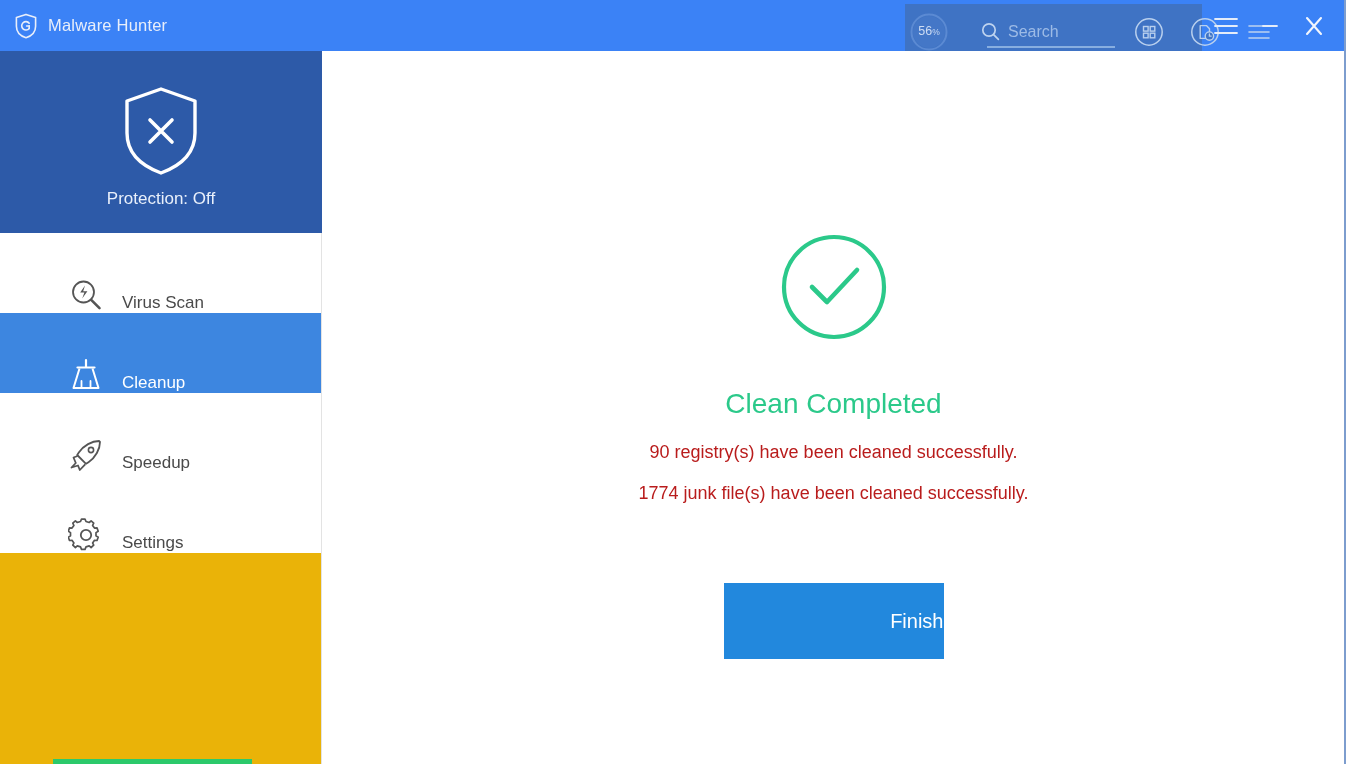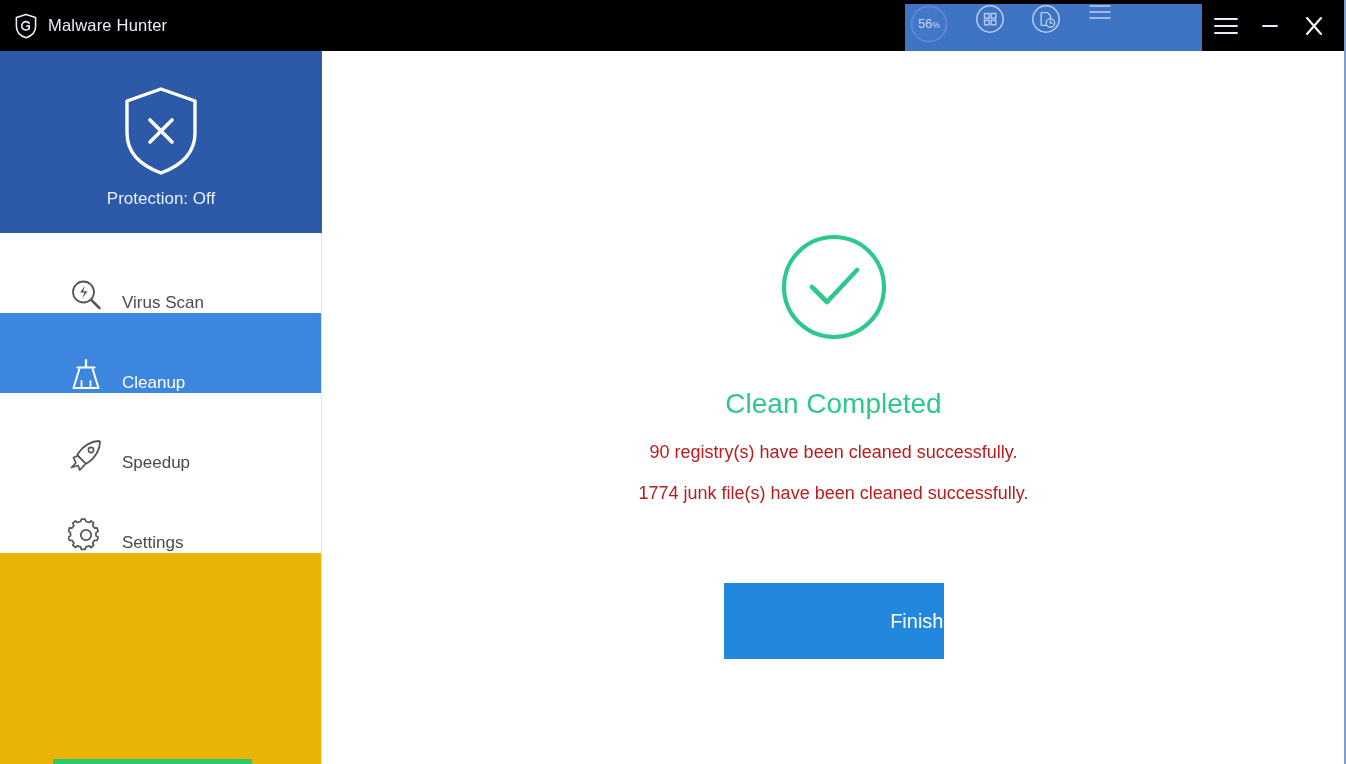--- a/index.html
+++ b/index.html
@@ -21,7 +21,7 @@
   #titlebar {
     position: absolute; top: 0; left: 0;
     width: 1346px; height: 51px;
-    background: #000000;
+    background: #3b82f6;
     display: flex; align-items: center;
   }
   #brand {

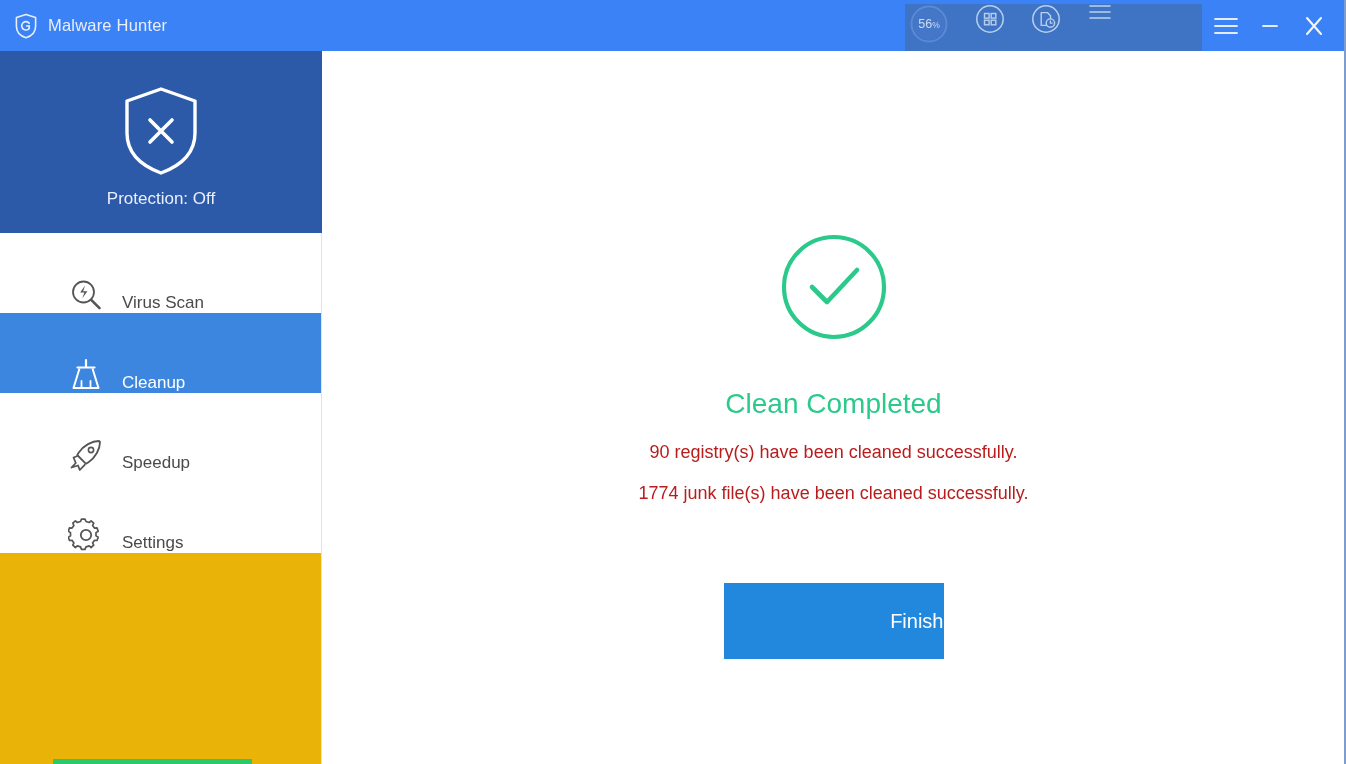--- a/index.html
+++ b/index.html
@@ -41,7 +41,7 @@
     width: 297px; height: 59px;
     background: #3f73c4;
     border-bottom: 4px solid #a9c5ec;
-    display: flex; 
+    display: flex; align-items: center;
     gap: 16px;
   }
   #gauge {

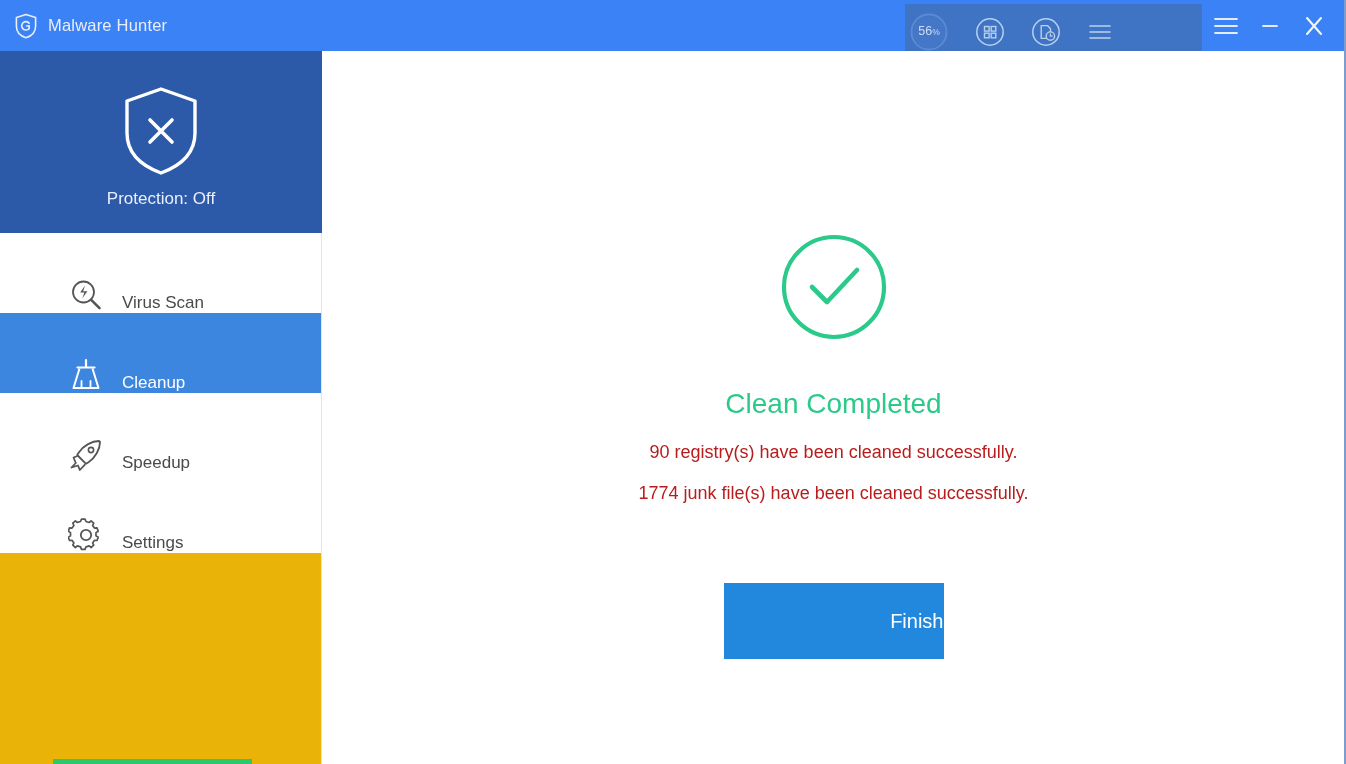--- a/index.html
+++ b/index.html
@@ -193,6 +193,16 @@
         <span class="gauge-text"><span>56</span><span class="pct">%</span></span>
       </div>
 
+      <div id="searchbox">
+        <span class="magnifier">
+          <svg width="19" height="19" viewBox="0 0 19 19" fill="none">
+            <circle cx="8" cy="8" r="6.2" stroke="#bed3ef" stroke-width="1.7"></circle>
+            <path d="M12.6 12.6 L17.4 17.4" stroke="#bed3ef" stroke-width="1.7" stroke-linecap="round"></path>
+          </svg>
+        </span>
+        <input type="text" placeholder="Search" style="">
+        <span class="search-underline"></span>
+      </div>
 
       <span class="circ-icon">
         <svg width="30" height="30" viewBox="0 0 30 30" fill="none">

